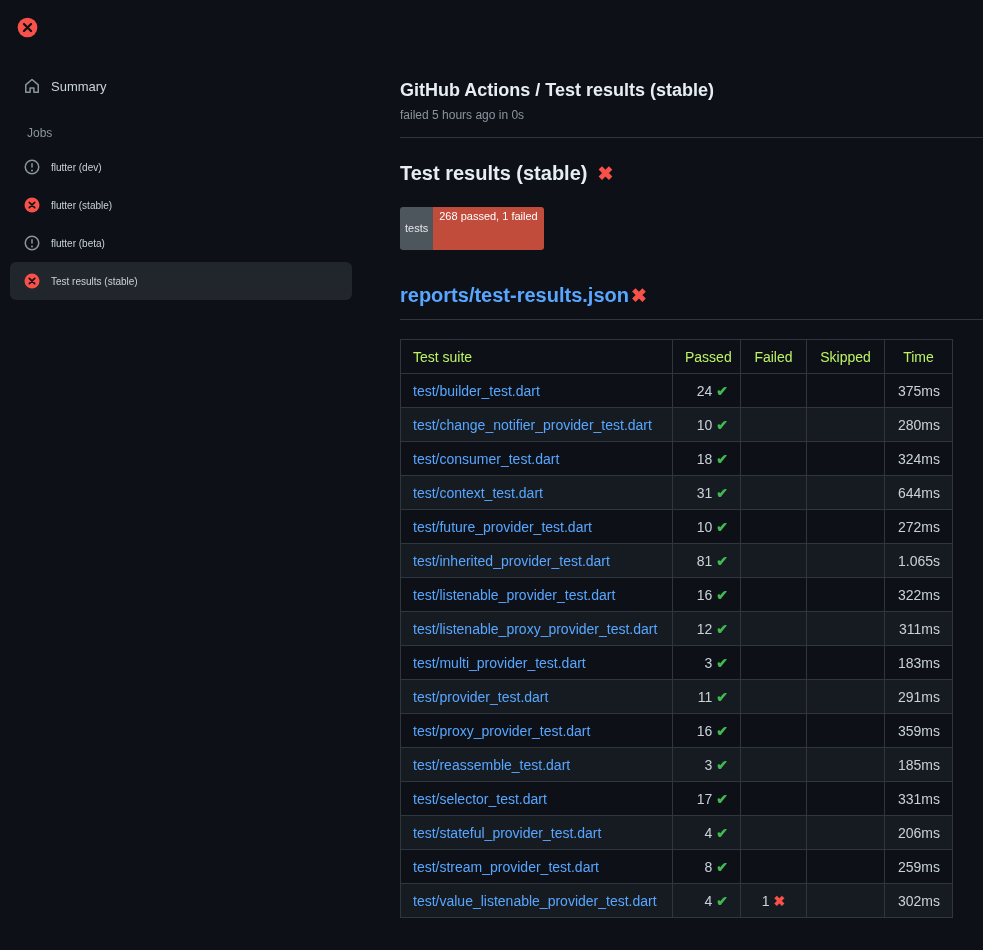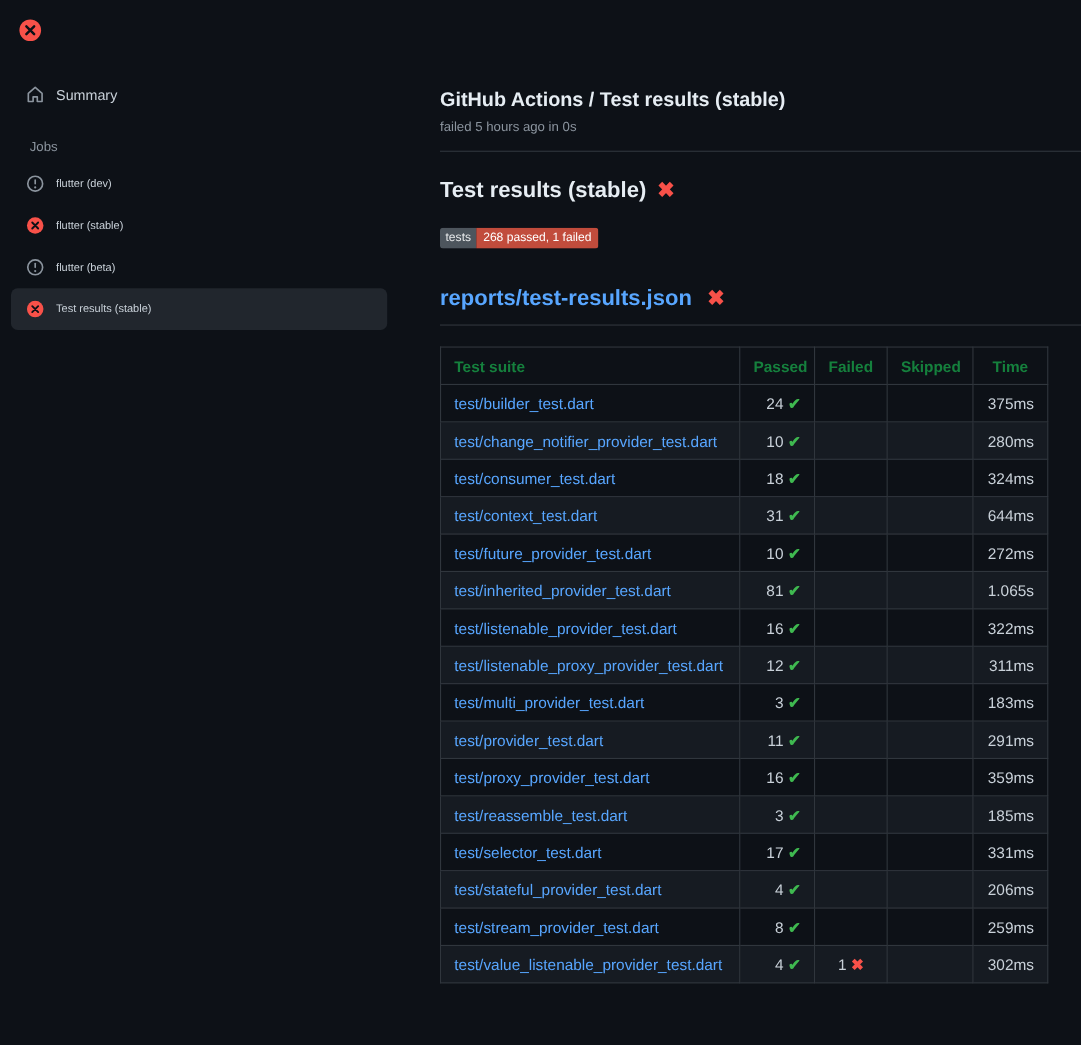--- a/index.html
+++ b/index.html
@@ -50,7 +50,7 @@
 
   .badge { display:inline-flex; margin-top:22px; font-size:11px; border-radius:3px;
     overflow:hidden; line-height:1; }
-  .badge-label { background:var(--badge-label-bg,#4d555d); color:#e6e8ea; padding:4px 5px; }
+  .badge-label { background:var(--badge-label-bg,#4d555d); color:#e6e8ea; padding:16px 5px; }
   .badge-value { background:var(--badge-value-bg,#c14c3c); color:#fff; padding:4px 6px; }
 
   .report-title { margin:34px -31px 0 0; padding-bottom:12px;

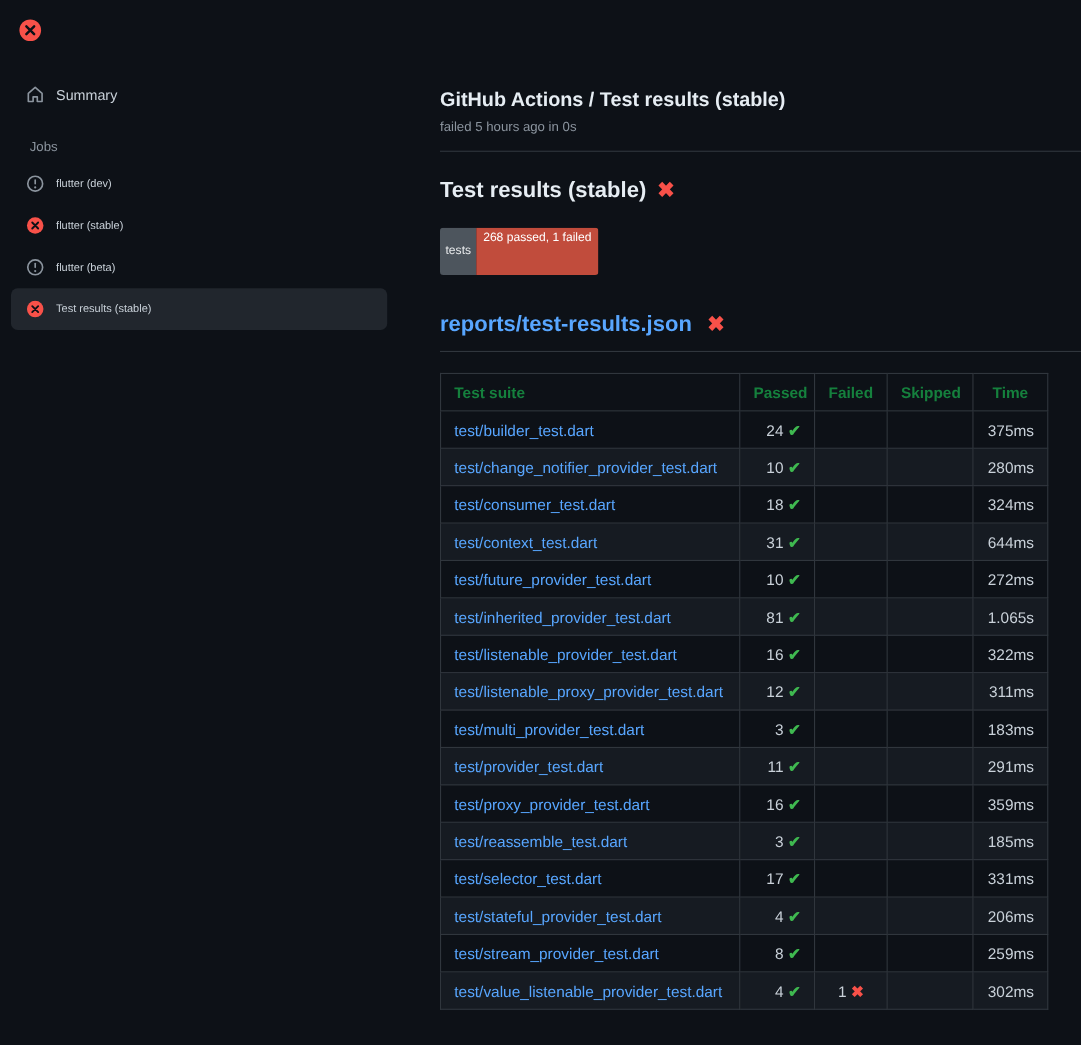--- a/index.html
+++ b/index.html
@@ -55,7 +55,7 @@
 
   .report-title { margin:34px -31px 0 0; padding-bottom:12px;
     border-bottom:1px solid var(--border,#30363d);
-    font-size:20px; font-weight:700; display:flex; align-items:center; gap:14px; }
+    font-size:20px; font-weight:700; display:flex; align-items:center; gap:2px; }
   .report-title a { color:var(--link,#58a6ff); text-decoration:none; cursor:pointer; }
 
   .summary-line { margin-top:22px; font-size:14px; color:var(--text,#c9d1d9); }

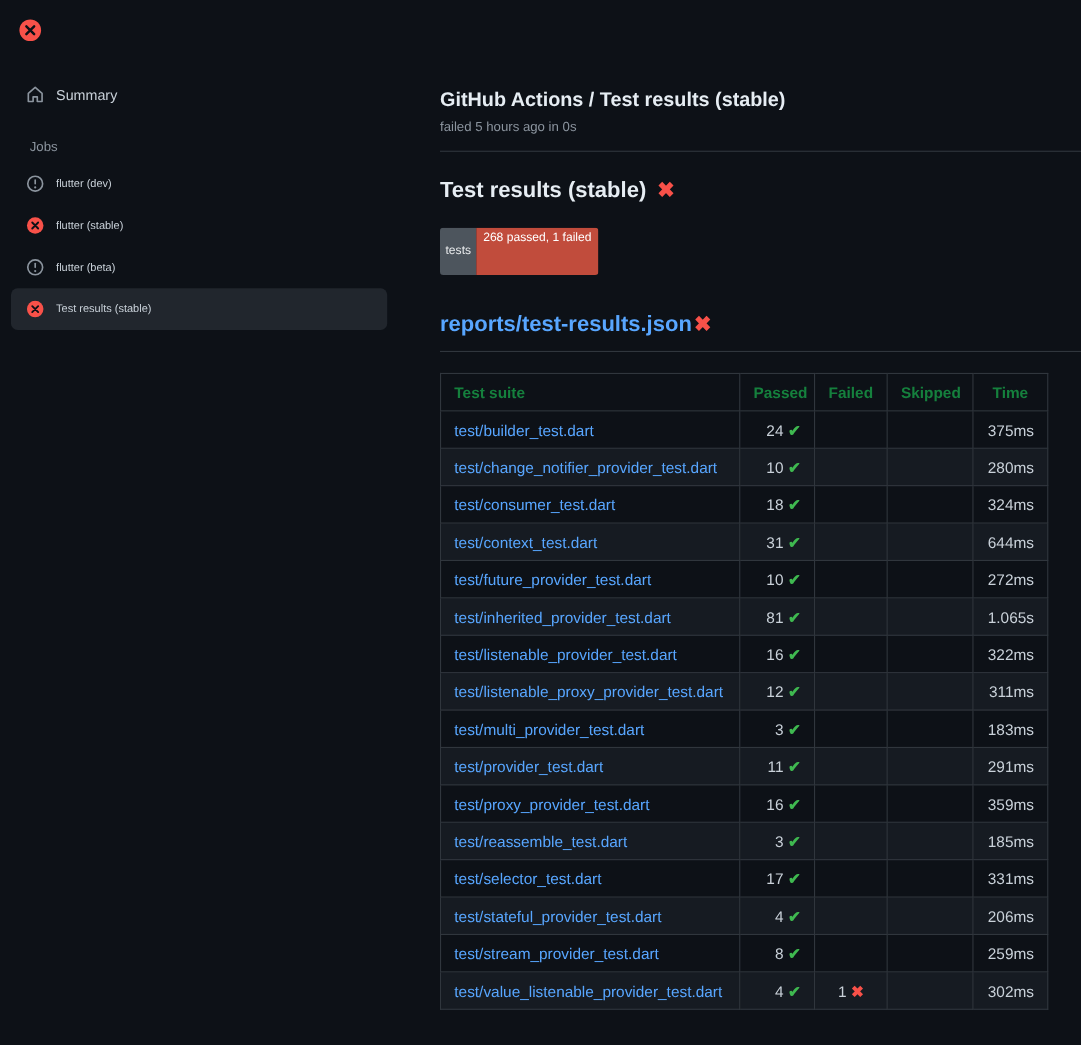--- a/index.html
+++ b/index.html
@@ -64,7 +64,7 @@
   
   table { border-collapse:collapse; table-layout:fixed; width:552px; margin-top:19px; font-size:14px; }
   th, td { border:1px solid var(--border,#30363d); padding:7px 12px; height:34px; }
-  th { font-weight:700; color:#15803d; text-align:center; }
+  th { font-weight:400; color:#bef264; text-align:center; }
   th.col-suite { text-align:left; width:272px; }
   th.col-passed { width:68px; }
   th.col-failed { width:66px; }

